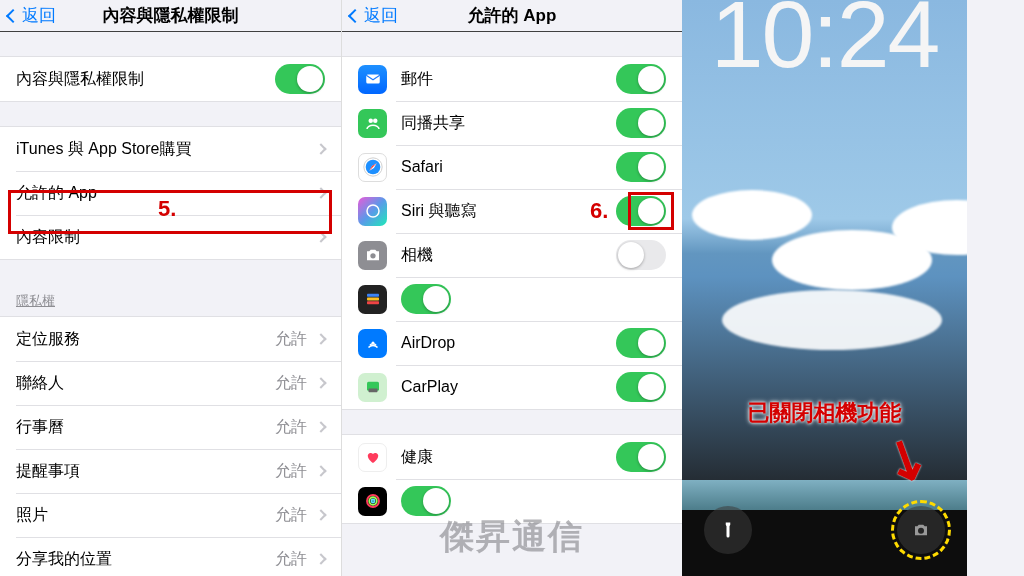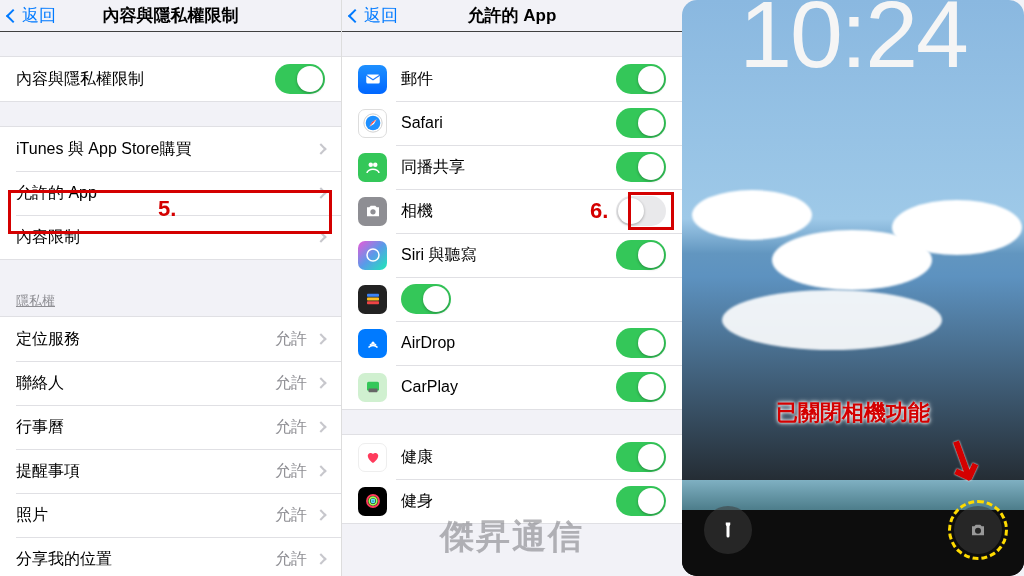--- a/index.html
+++ b/index.html
@@ -19,7 +19,7 @@
   }
   .panel-1 { width: 341px; background:#f2f2f7; }
   .panel-2 { width: 341px; background:#f2f2f7; border-left:1px solid #ddd; }
-  .panel-3 { width: 342px; position: relative; border-radius: 15px; }
+  .panel-3 { width: 285px; position: relative; }
 
   
   .navbar {

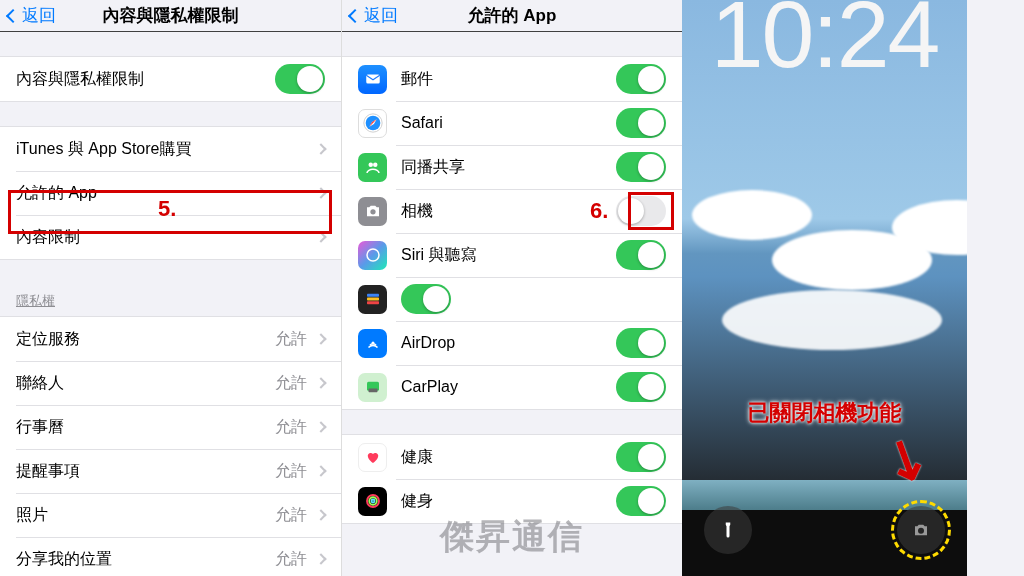--- a/index.html
+++ b/index.html
@@ -344,6 +344,19 @@
           </div>
         </div>
         <div class="row withicon">
+          <div class="appicon ic-shareplay">
+            <svg viewBox="0 0 24 24" width="18" height="18">
+              <circle cx="9" cy="9" r="3" fill="#fff"></circle>
+              <circle cx="15" cy="9" r="3" fill="#fff"></circle>
+              <path d="M4 20c0-3 4-5 8-5s8 2 8 5" stroke="#fff" stroke-width="2" fill="none"></path>
+            </svg>
+          </div>
+          <span class="label">同播共享</span>
+          <div class="toggle ">
+            <div class="knob"></div>
+          </div>
+        </div>
+        <div class="row withicon">
           <div class="appicon ic-safari">
             <svg viewBox="0 0 24 24" width="22" height="22">
               <circle cx="12" cy="12" r="10" fill="#fff" stroke="#ccc"></circle>
@@ -353,19 +366,6 @@
             </svg>
           </div>
           <span class="label">Safari</span>
-          <div class="toggle ">
-            <div class="knob"></div>
-          </div>
-        </div>
-        <div class="row withicon">
-          <div class="appicon ic-shareplay">
-            <svg viewBox="0 0 24 24" width="18" height="18">
-              <circle cx="9" cy="9" r="3" fill="#fff"></circle>
-              <circle cx="15" cy="9" r="3" fill="#fff"></circle>
-              <path d="M4 20c0-3 4-5 8-5s8 2 8 5" stroke="#fff" stroke-width="2" fill="none"></path>
-            </svg>
-          </div>
-          <span class="label">同播共享</span>
           <div class="toggle ">
             <div class="knob"></div>
           </div>

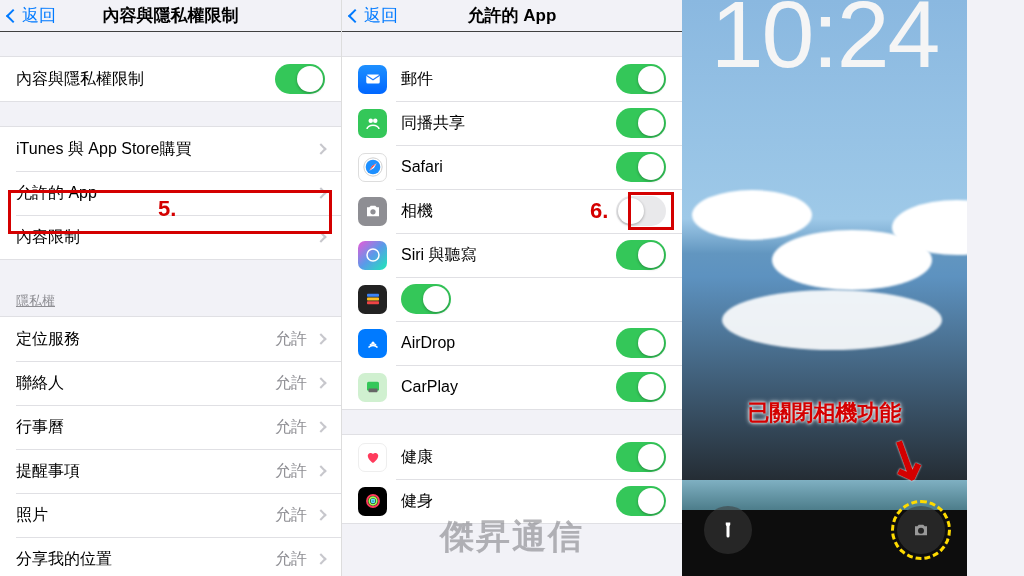--- a/index.html
+++ b/index.html
@@ -371,6 +371,17 @@
           </div>
         </div>
         <div class="row withicon">
+          <div class="appicon ic-siri">
+            <svg viewBox="0 0 24 24" width="18" height="18">
+              <circle cx="12" cy="12" r="8" fill="none" stroke="#fff" stroke-width="2"></circle>
+            </svg>
+          </div>
+          <span class="label">Siri 與聽寫</span>
+          <div class="toggle ">
+            <div class="knob"></div>
+          </div>
+        </div>
+        <div class="row withicon">
           <div class="appicon ic-camera">
             <svg viewBox="0 0 24 24" width="18" height="18">
               <path fill="#fff" d="M4 7h3l2-2h6l2 2h3v12H4V7z"></path>
@@ -379,17 +390,6 @@
           </div>
           <span class="label">相機</span>
           <div class="toggle off">
-            <div class="knob"></div>
-          </div>
-        </div>
-        <div class="row withicon">
-          <div class="appicon ic-siri">
-            <svg viewBox="0 0 24 24" width="18" height="18">
-              <circle cx="12" cy="12" r="8" fill="none" stroke="#fff" stroke-width="2"></circle>
-            </svg>
-          </div>
-          <span class="label">Siri 與聽寫</span>
-          <div class="toggle ">
             <div class="knob"></div>
           </div>
         </div>

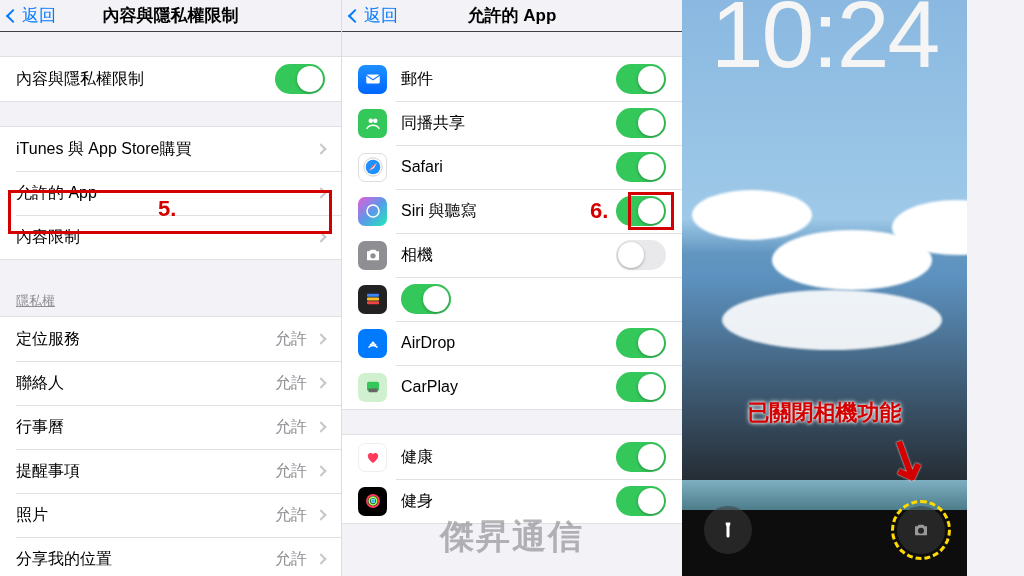--- a/index.html
+++ b/index.html
@@ -453,7 +453,6 @@
               <circle cx="12" cy="12" r="2" stroke="#5cdfff" stroke-width="2.5" fill="none"></circle>
             </svg>
           </div>
-          <span class="label">健身</span>
           <div class="toggle ">
             <div class="knob"></div>
           </div>

